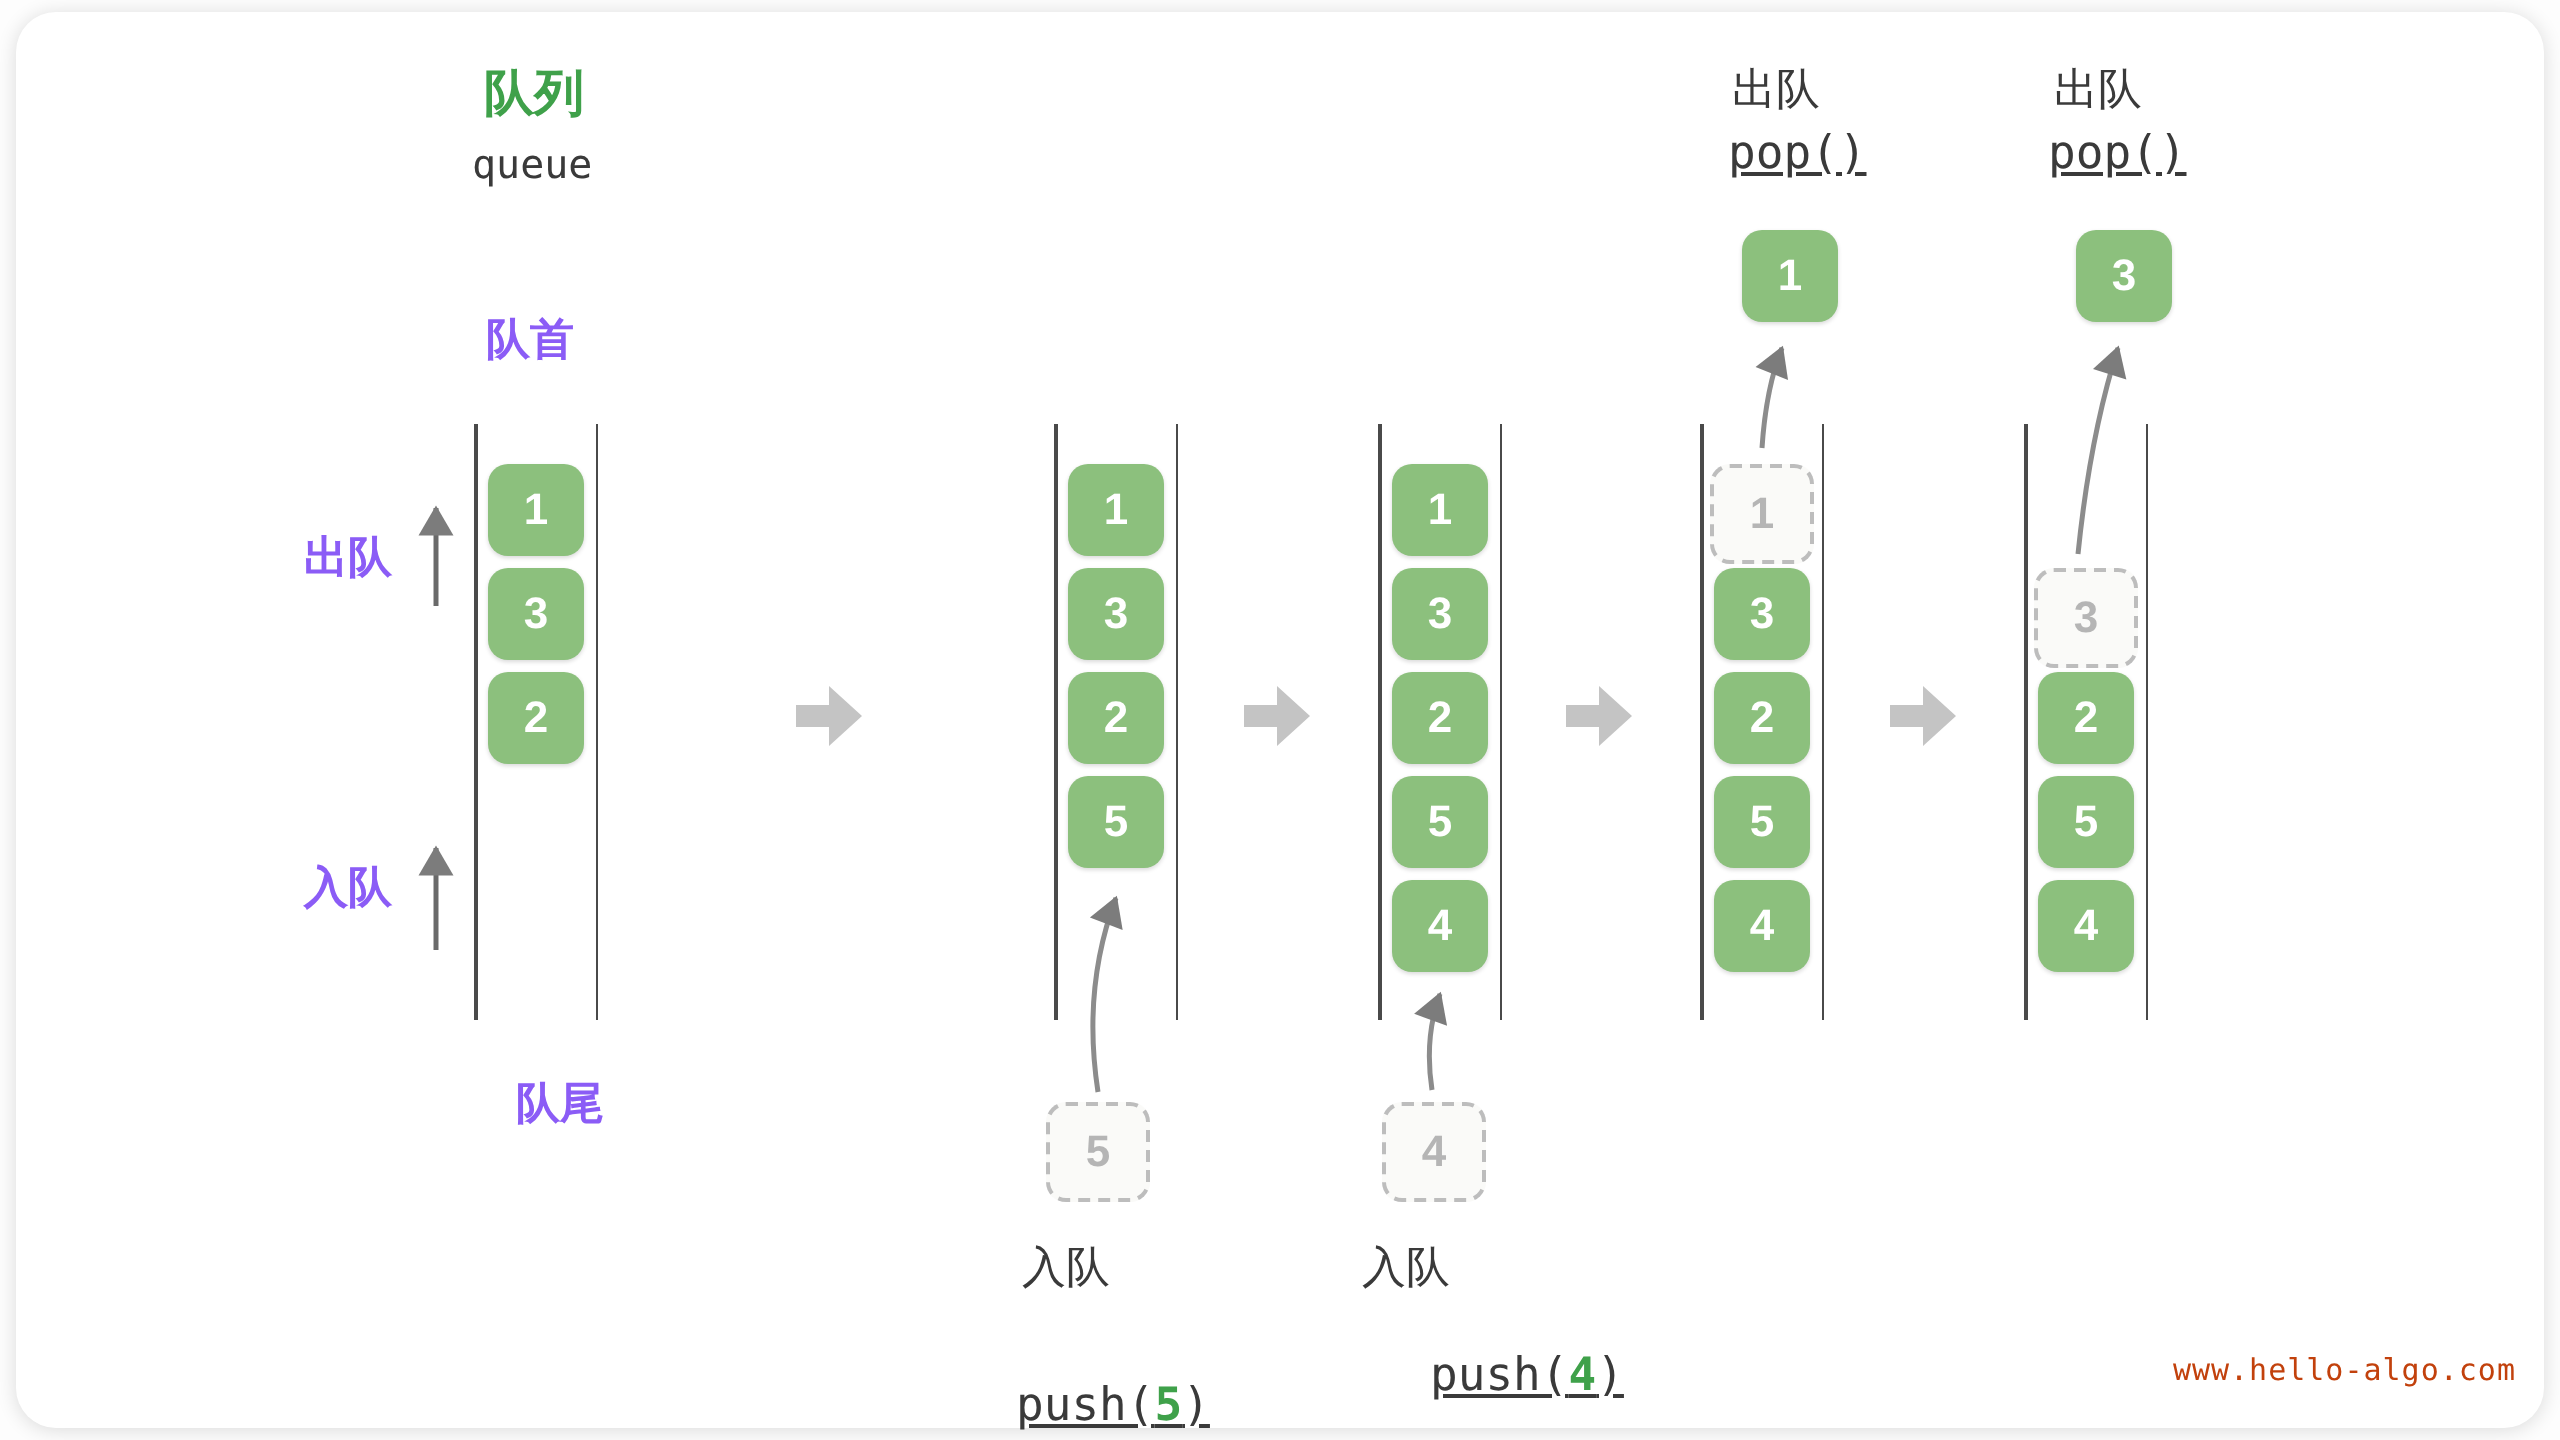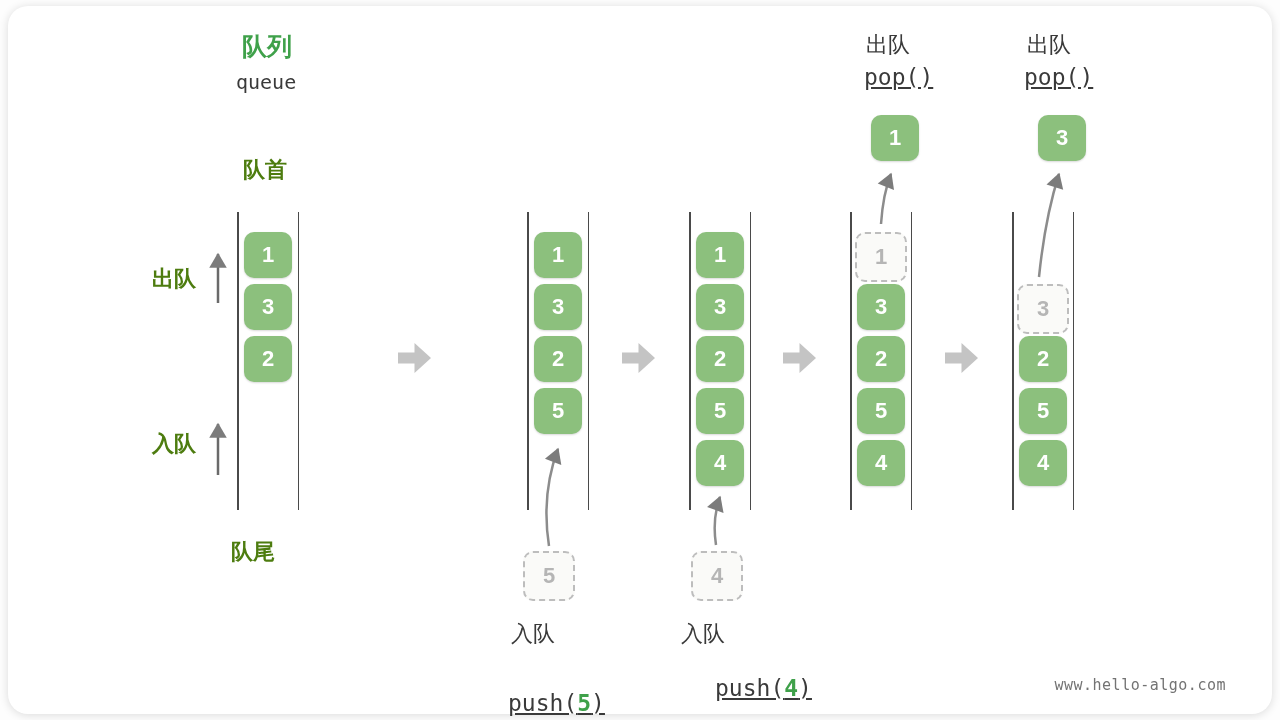--- a/index.html
+++ b/index.html
@@ -11,7 +11,7 @@
   .title-zh{left:242px;top:30px;font-size:25px;font-weight:700;color:#3fa14a;}
   .title-en{left:236px;top:70px;font-size:20px;color:#3a3a3a;}
 
-  .lbl-bold{font-size:22px;font-weight:700;color:#4d7c0f;}
+  .lbl-bold{font-size:22px;font-weight:700;color:#8b5cf6;}
   .lbl-front{left:243px;top:155px;}
   .lbl-rear{left:231px;top:537px;}
   .lbl-deq-side{left:152px;top:264px;}

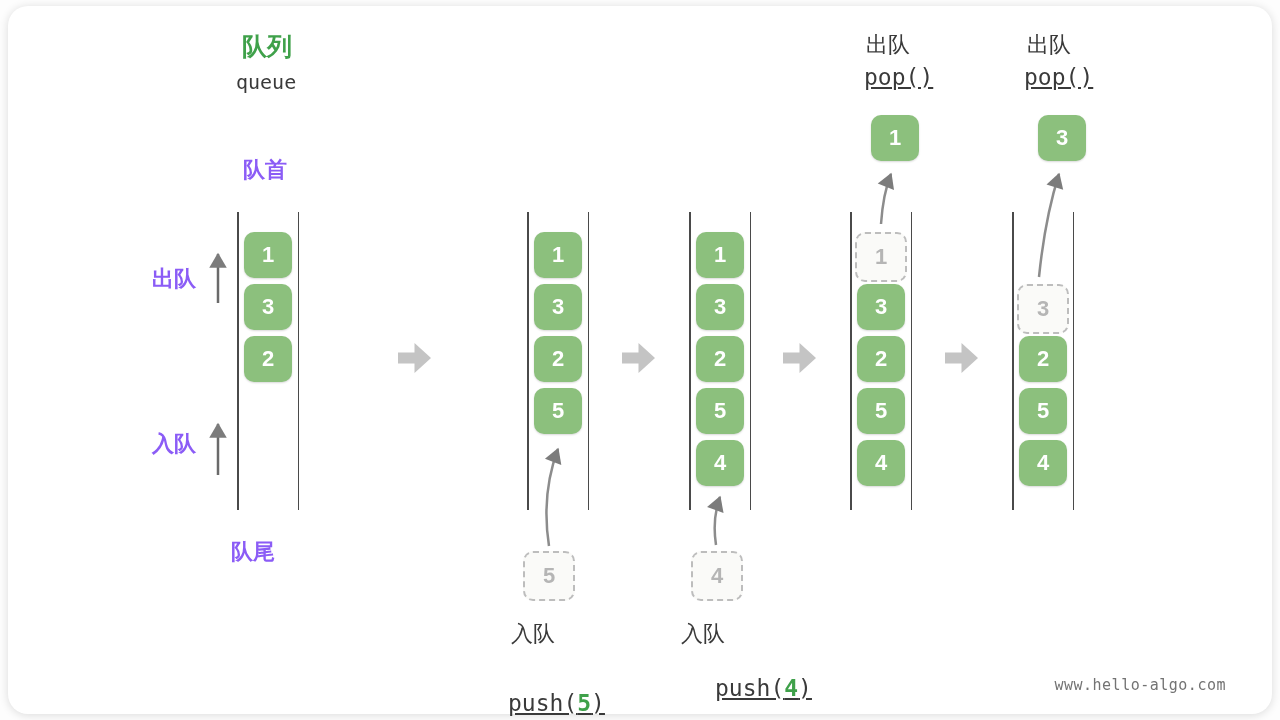--- a/index.html
+++ b/index.html
@@ -13,7 +13,7 @@
 
   .lbl-bold{font-size:22px;font-weight:700;color:#8b5cf6;}
   .lbl-front{left:243px;top:155px;}
-  .lbl-rear{left:231px;top:537px;}
+  .lbl-rear{left:258px;top:537px;}
   .lbl-deq-side{left:152px;top:264px;}
   .lbl-enq-side{left:152px;top:429px;}
 

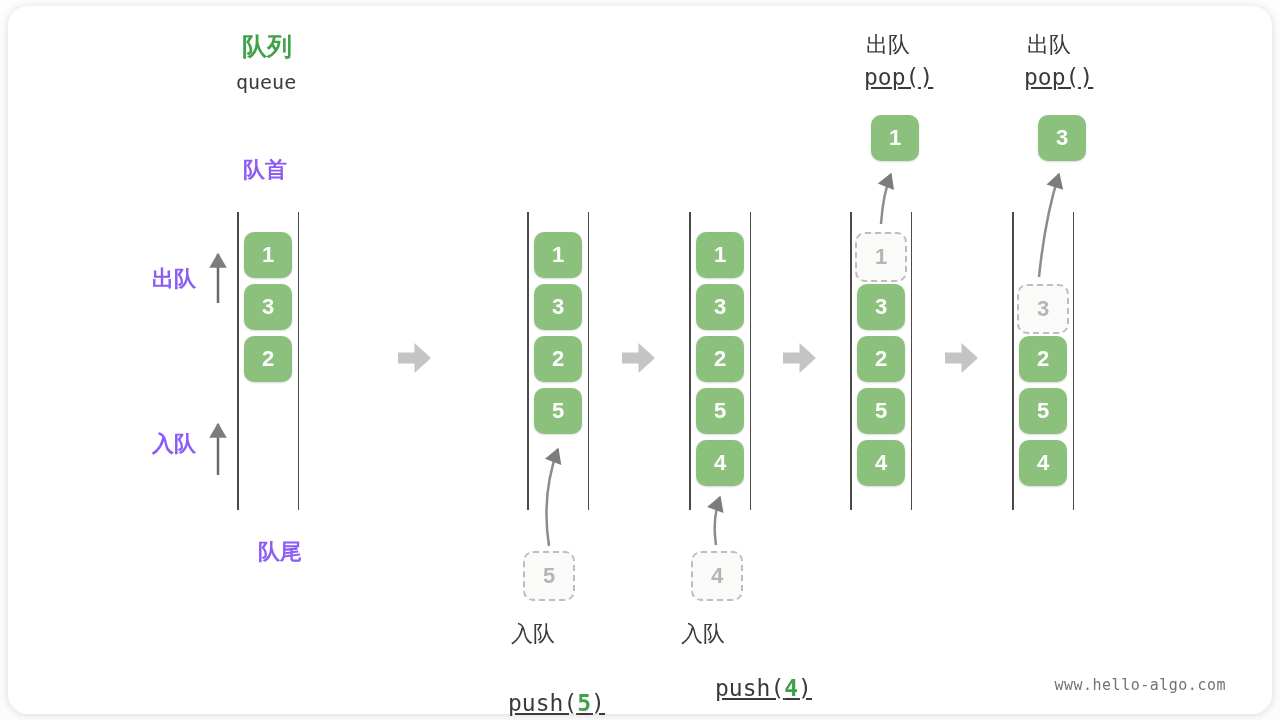--- a/index.html
+++ b/index.html
@@ -39,7 +39,7 @@
   .op-call{font-size:23px;color:#3a3a3a;text-decoration:underline;}
   .op-call .green{color:#3fa14a;font-weight:700;}
 
-  .watermark{right:54px;top:676px;font-size:15px;color:#737373;letter-spacing:.5px;}
+  .watermark{right:22px;top:676px;font-size:15px;color:#c2410c;letter-spacing:.5px;}
 
   svg.overlay{position:absolute;left:0;top:0;pointer-events:none;}
 </style>

